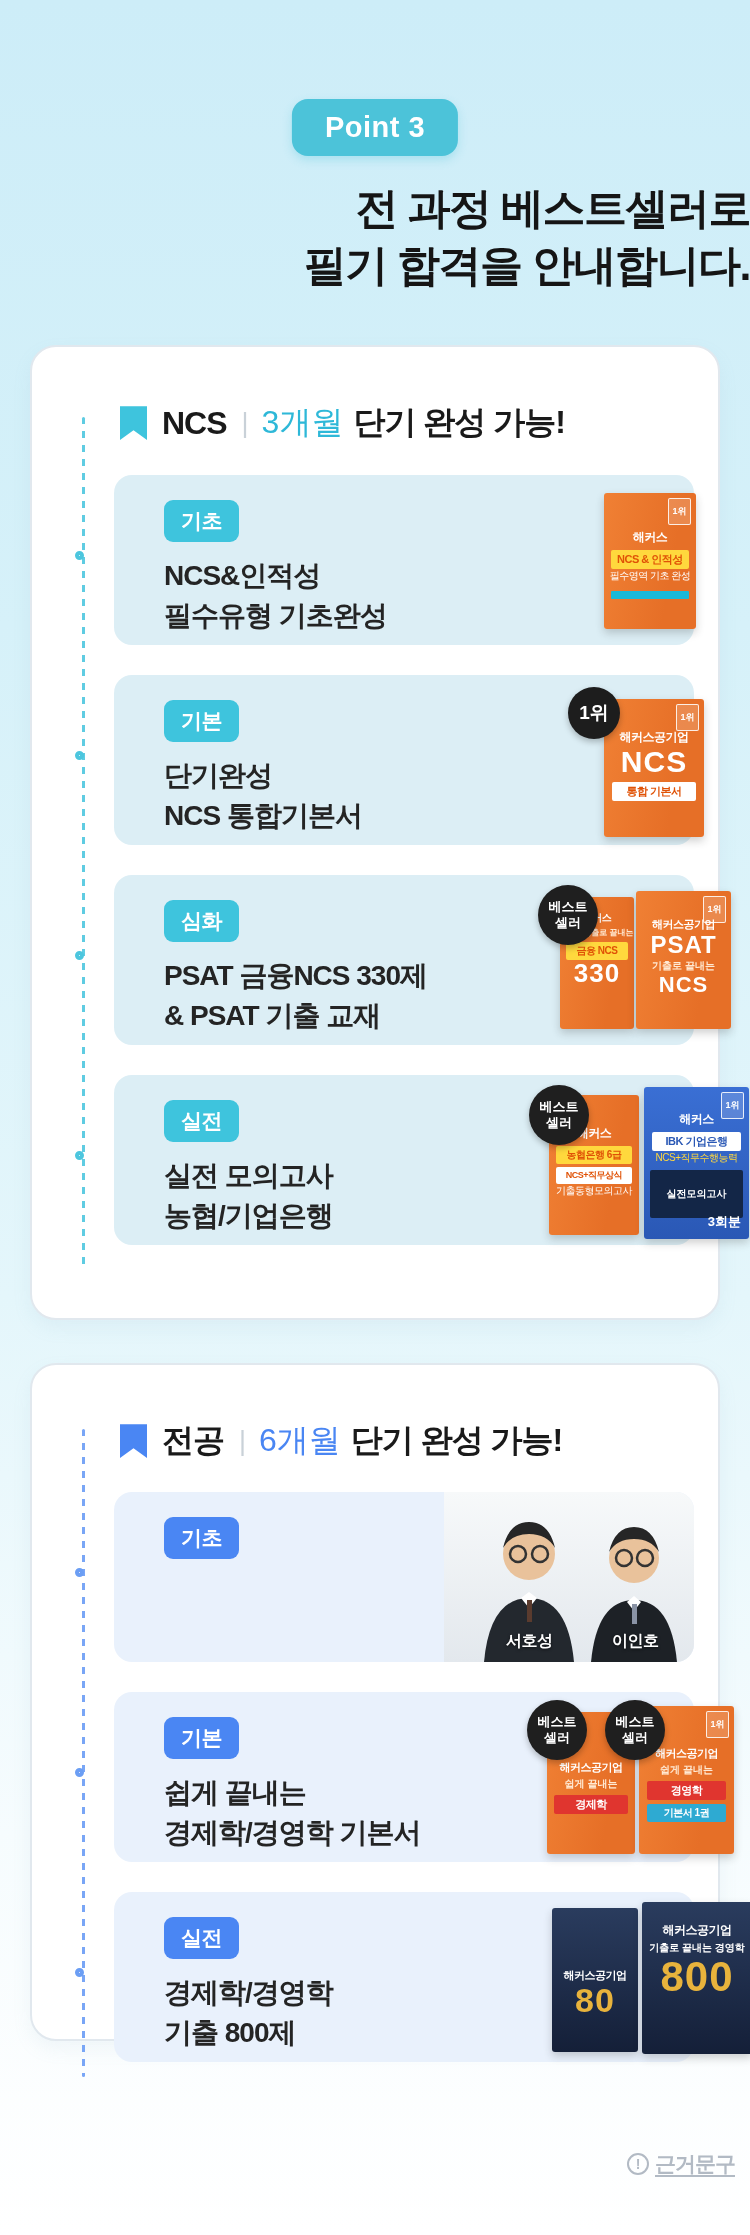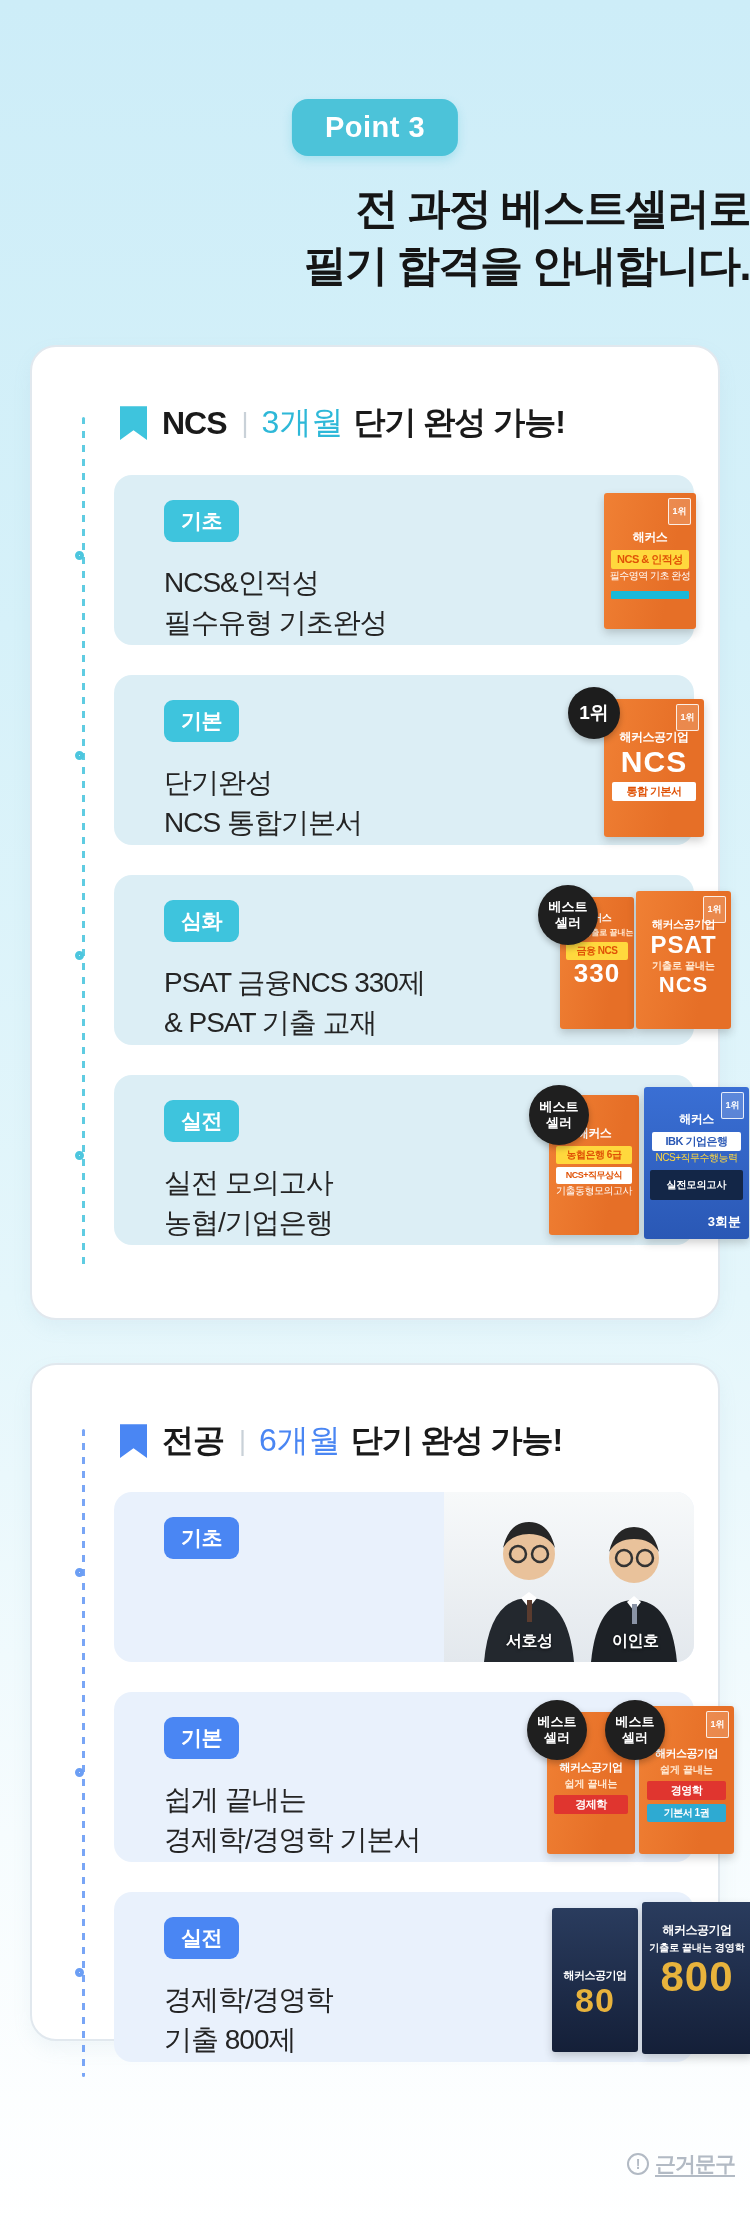--- a/index.html
+++ b/index.html
@@ -49,7 +49,7 @@
     font-size:21px; font-weight:800; letter-spacing:-.5px; }
   .card-ncs .lv-badge { background:#3ec4dd; }
   .card-major .lv-badge { background:#4a86f3; }
-  .item-text { margin-top:21px; font-size:28px; font-weight:400; color:#242424;
+  .item-text { margin-top:14px; font-size:28px; font-weight:700; color:#242424;
     line-height:1.43; letter-spacing:-1px; }
 
   

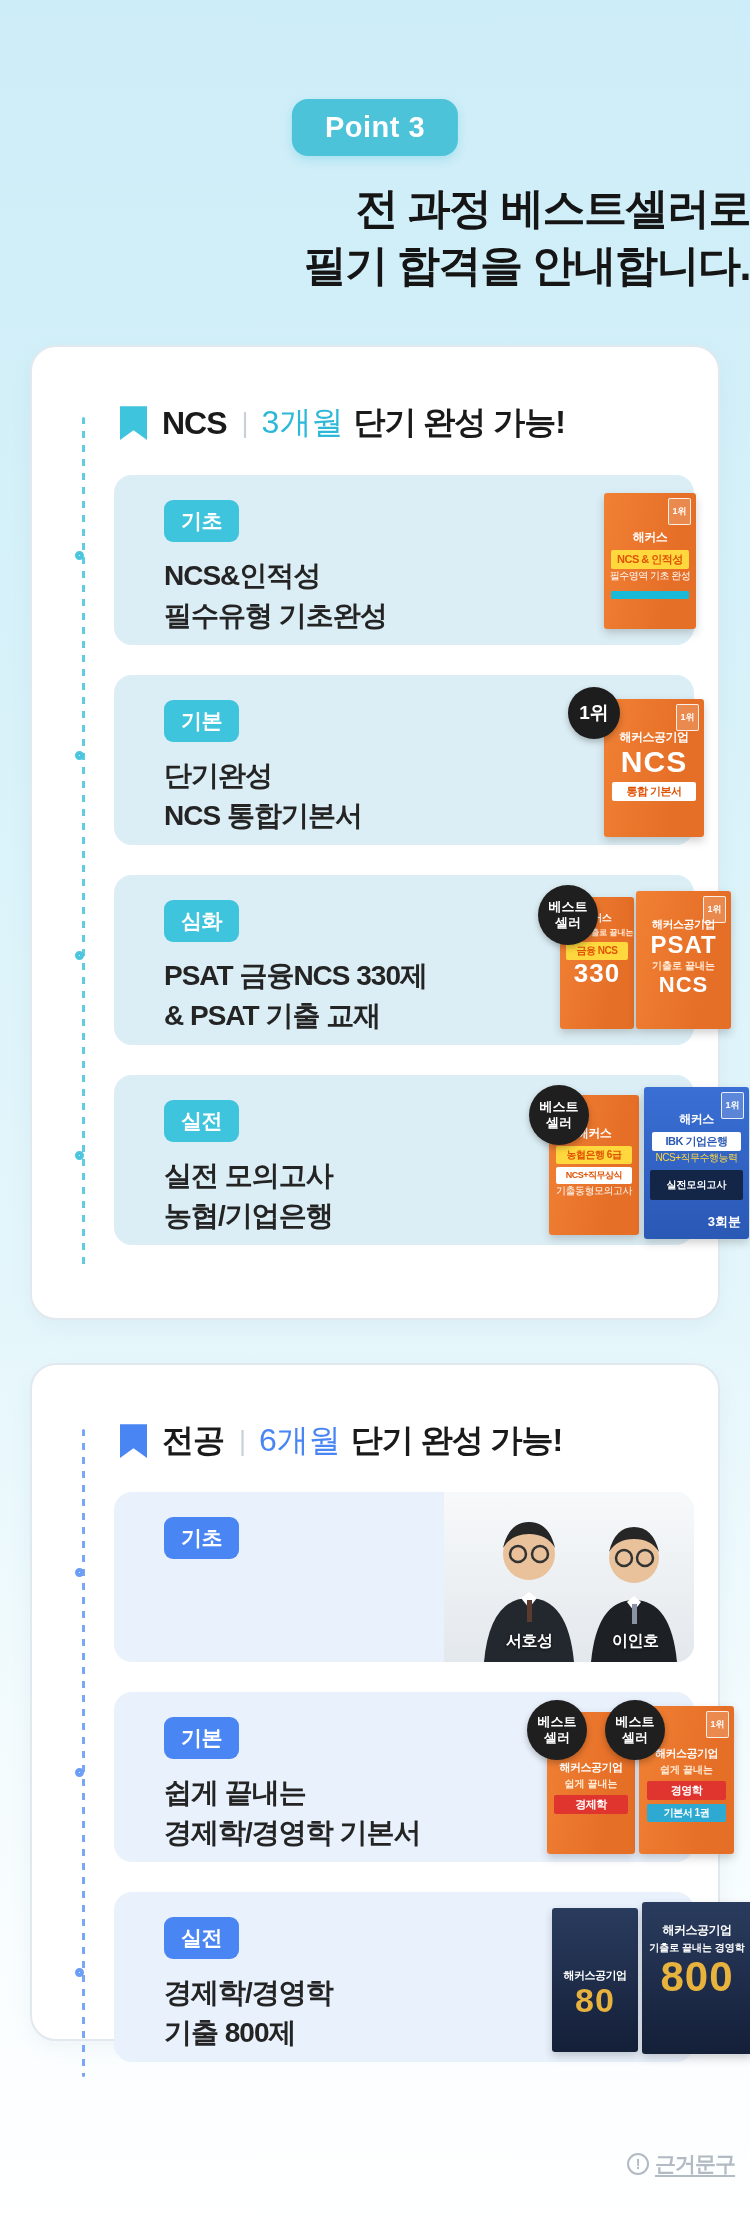--- a/index.html
+++ b/index.html
@@ -78,7 +78,7 @@
     color:#fff; display:flex; flex-direction:column; align-items:center; justify-content:center;
     font-size:13px; font-weight:800; line-height:1.2; z-index:3; box-shadow:0 3px 6px rgba(0,0,0,.25); }
   .dark-label { margin:5px auto 0; width:88%; background:#132647; color:#fff; font-size:10px;
-    font-weight:800; text-align:center; padding:8px 0; border-radius:2px; }
+    font-weight:800; text-align:center; padding:17px 0; border-radius:2px; }
   .count-tag { position:absolute; bottom:8px; right:8px; color:#fff; font-size:13px; font-weight:800; }
 
   

